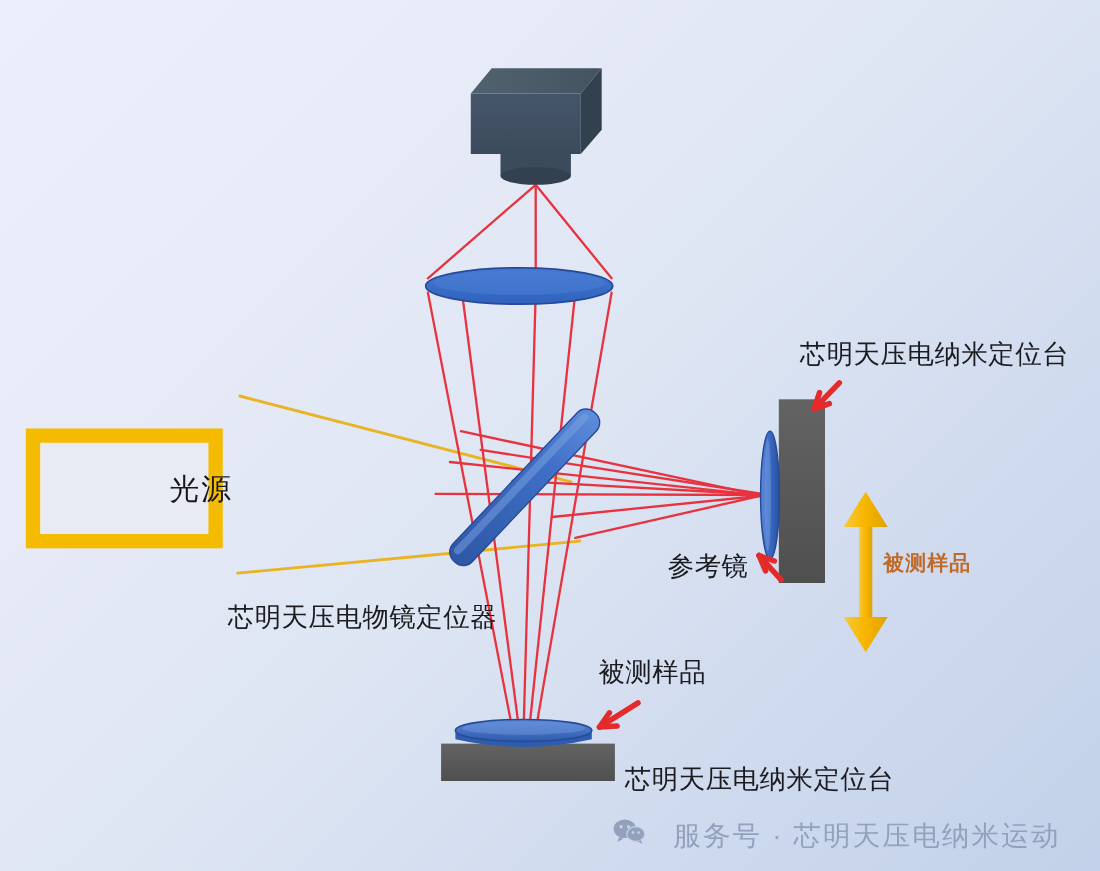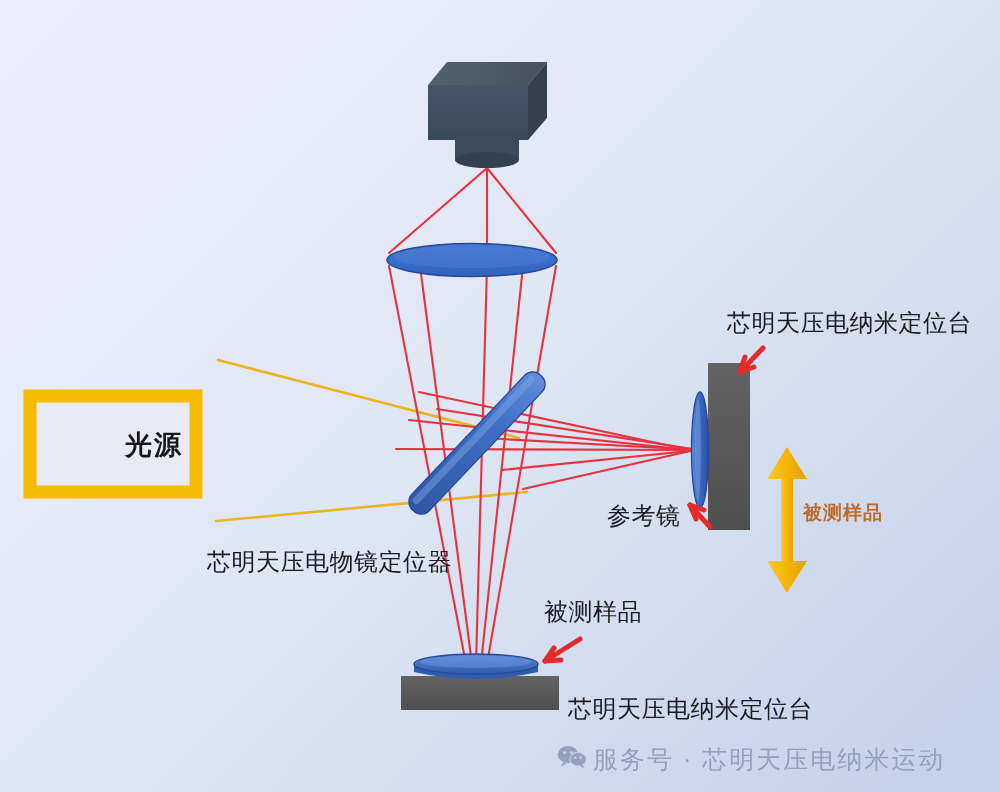--- a/index.html
+++ b/index.html
@@ -33,12 +33,12 @@
   }
   #label-source-text {
     position: absolute;
-    left: 76px;
+    left: 56px;
     top: 427px;
     width: 156px;
-    text-align: center;
+    text-align: right;
     font-size: 27px;
-    font-weight: bold;
+    font-weight: normal;
     color: #18181c;
     letter-spacing: 2px;
   }

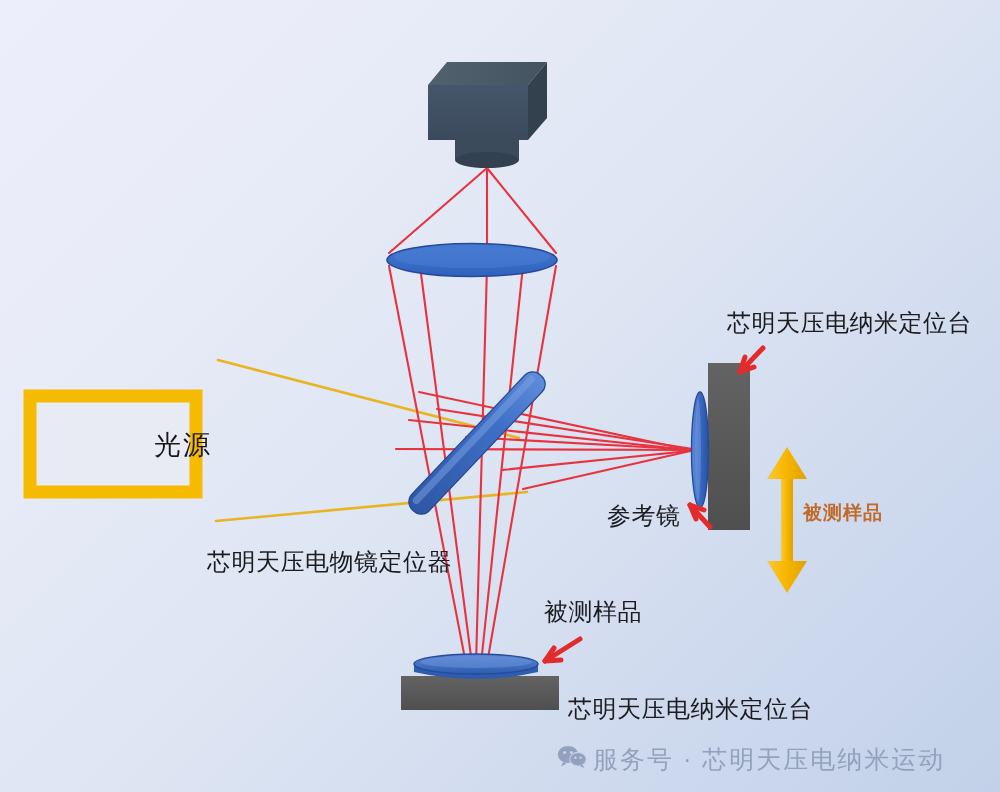--- a/index.html
+++ b/index.html
@@ -61,7 +61,7 @@
     top: 743px;
     display: flex;
     align-items: center;
-    gap: 6px;
+    gap: 25px;
     color: #8e9db9;
     font-size: 25px;
     letter-spacing: 2px;

